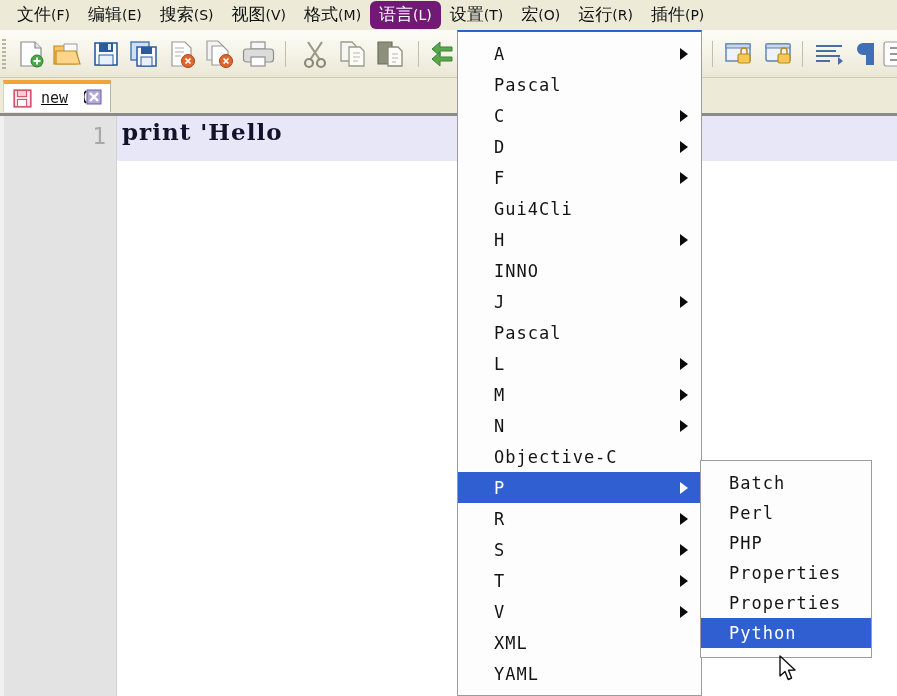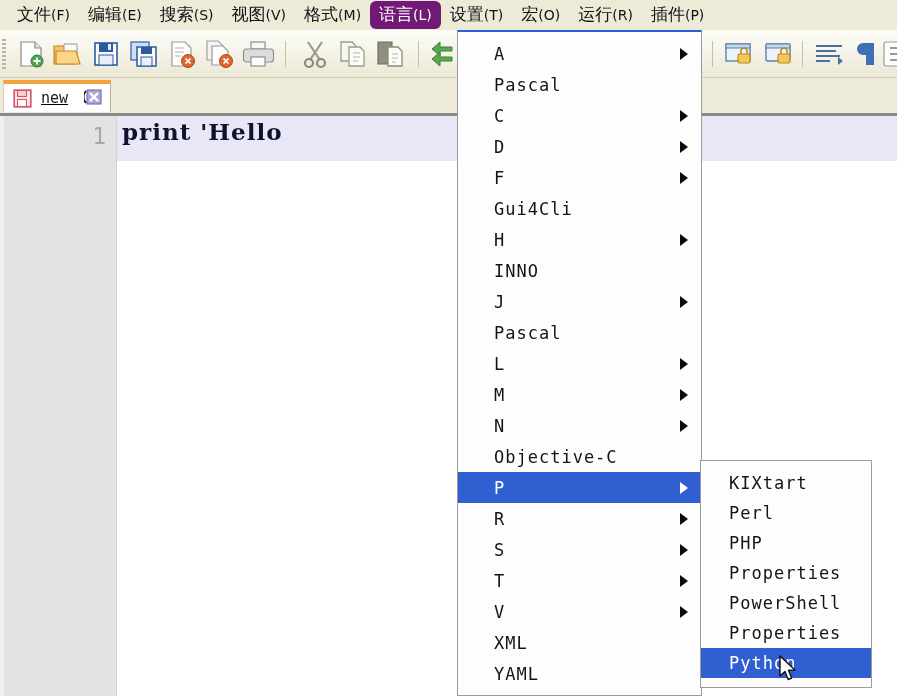--- a/index.html
+++ b/index.html
@@ -490,7 +490,7 @@
 
 <div id="p-submenu">
     <div class="sub-row">
-      <span>KIXtart</span>
+      <span>Batch</span>
     </div>
     <div class="sub-row">
       <span>Perl</span>

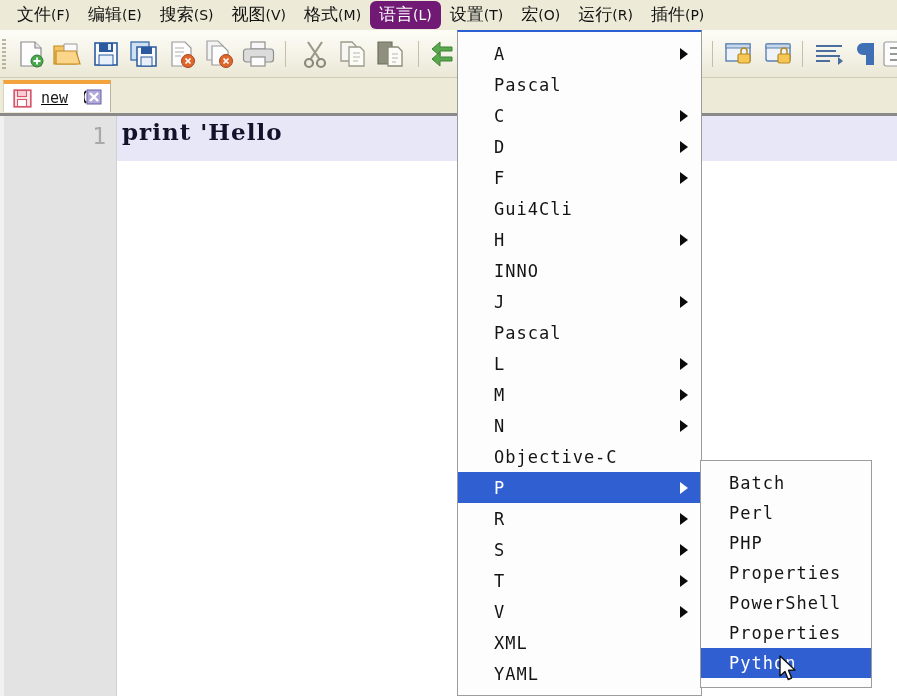--- a/index.html
+++ b/index.html
@@ -502,9 +502,6 @@
       <span>Properties</span>
     </div>
     <div class="sub-row">
-      <span>PowerShell</span>
-    </div>
-    <div class="sub-row">
       <span>Properties</span>
     </div>
     <div class="sub-row selected">

